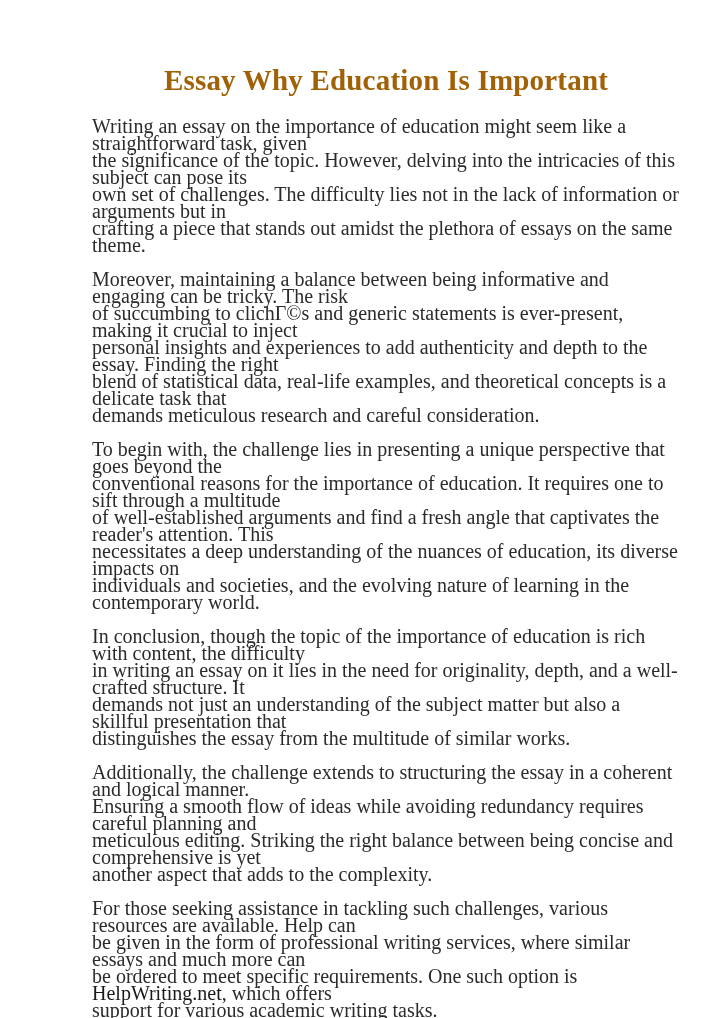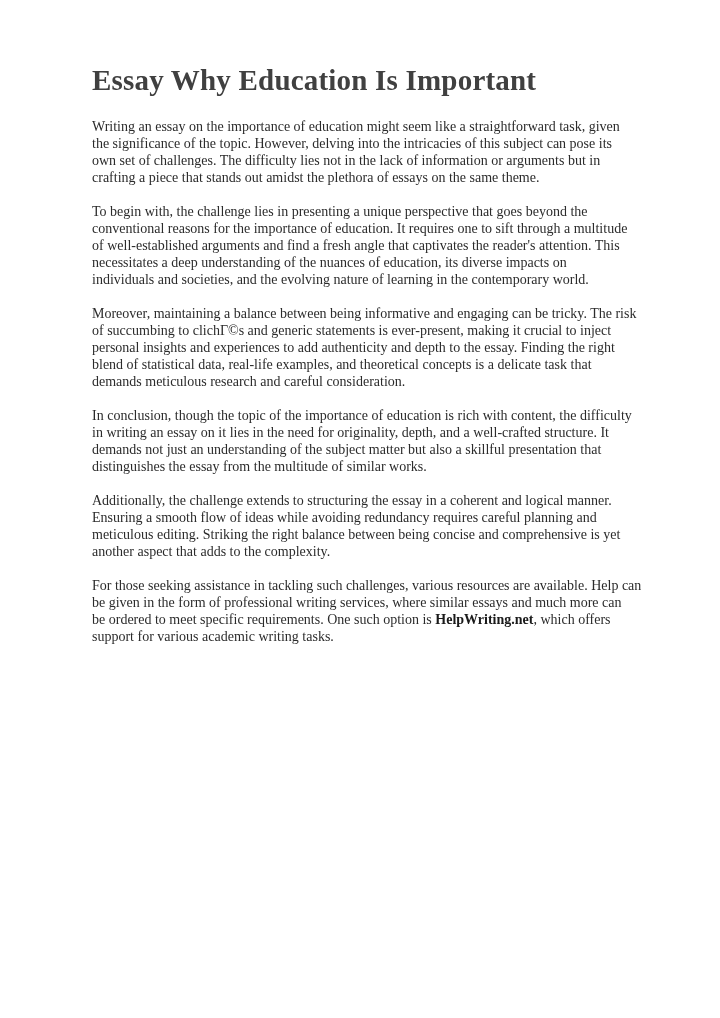--- a/index.html
+++ b/index.html
@@ -24,8 +24,8 @@
     font-size: 29px;
     line-height: 33px;
     font-weight: bold;
-    text-align: left;
-    color: #404040;
+    text-align: center;
+    color: #a16207;
     letter-spacing: 0.2px;
   }
   .para {

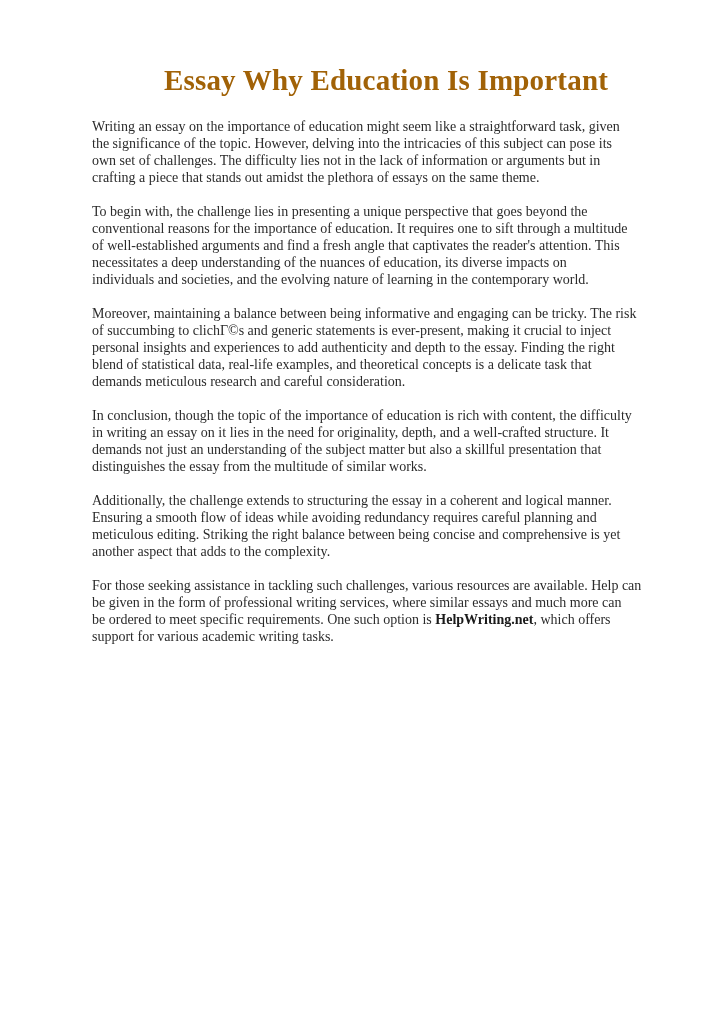--- a/index.html
+++ b/index.html
@@ -30,7 +30,7 @@
   }
   .para {
     margin: 0 0 17px 0;
-    font-size: 14px;
+    font-size: 20px;
     line-height: 17px;
     color: #2b2b2b;
     white-space: pre-line;

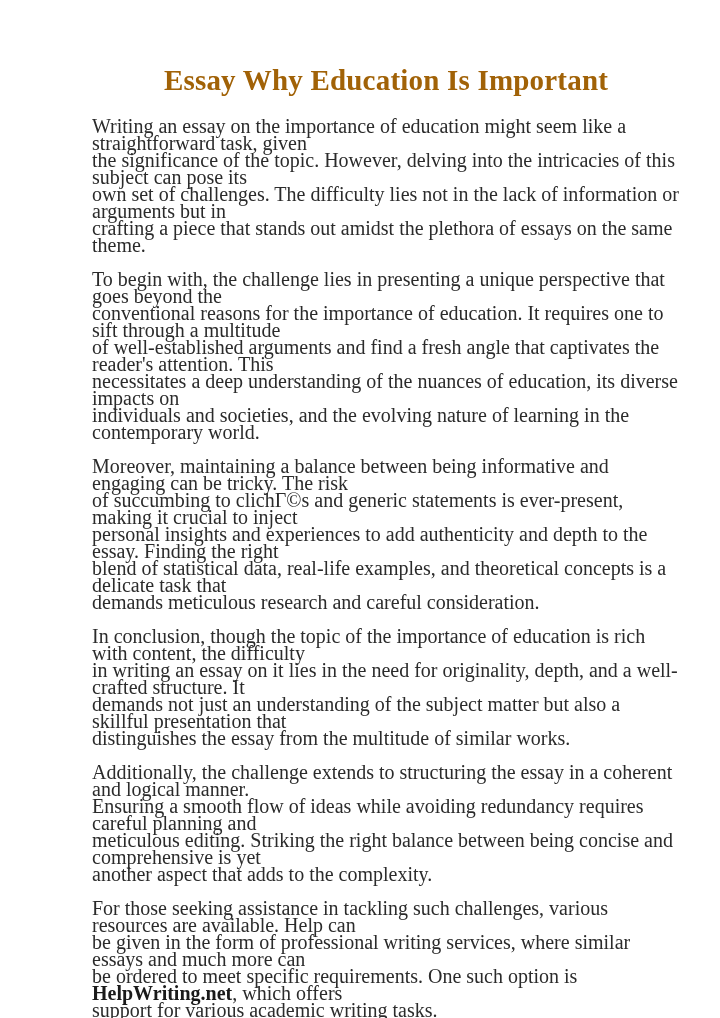--- a/index.html
+++ b/index.html
@@ -53,17 +53,17 @@
 own set of challenges. The difficulty lies not in the lack of information or arguments but in
 crafting a piece that stands out amidst the plethora of essays on the same theme.</p>
 
+    <p class="para">Moreover, maintaining a balance between being informative and engaging can be tricky. The risk
+of succumbing to clichГ©s and generic statements is ever-present, making it crucial to inject
+personal insights and experiences to add authenticity and depth to the essay. Finding the right
+blend of statistical data, real-life examples, and theoretical concepts is a delicate task that
+demands meticulous research and careful consideration.</p>
+
     <p class="para">To begin with, the challenge lies in presenting a unique perspective that goes beyond the
 conventional reasons for the importance of education. It requires one to sift through a multitude
 of well-established arguments and find a fresh angle that captivates the reader's attention. This
 necessitates a deep understanding of the nuances of education, its diverse impacts on
 individuals and societies, and the evolving nature of learning in the contemporary world.</p>
-
-    <p class="para">Moreover, maintaining a balance between being informative and engaging can be tricky. The risk
-of succumbing to clichГ©s and generic statements is ever-present, making it crucial to inject
-personal insights and experiences to add authenticity and depth to the essay. Finding the right
-blend of statistical data, real-life examples, and theoretical concepts is a delicate task that
-demands meticulous research and careful consideration.</p>
 
     <p class="para">In conclusion, though the topic of the importance of education is rich with content, the difficulty
 in writing an essay on it lies in the need for originality, depth, and a well-crafted structure. It

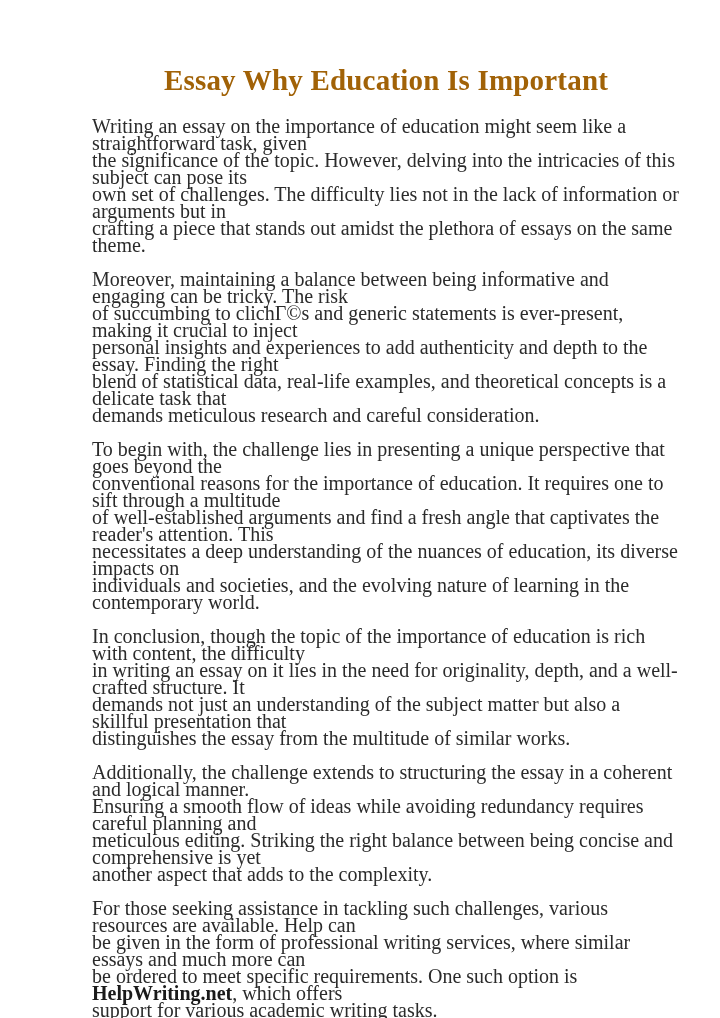--- a/index.html
+++ b/index.html
@@ -37,7 +37,7 @@
     text-align: left;
   }
   .para .brand {
-    font-weight: bold;
+    font-weight: normal;
     color: #1a1a1a;
   }
 </style>

